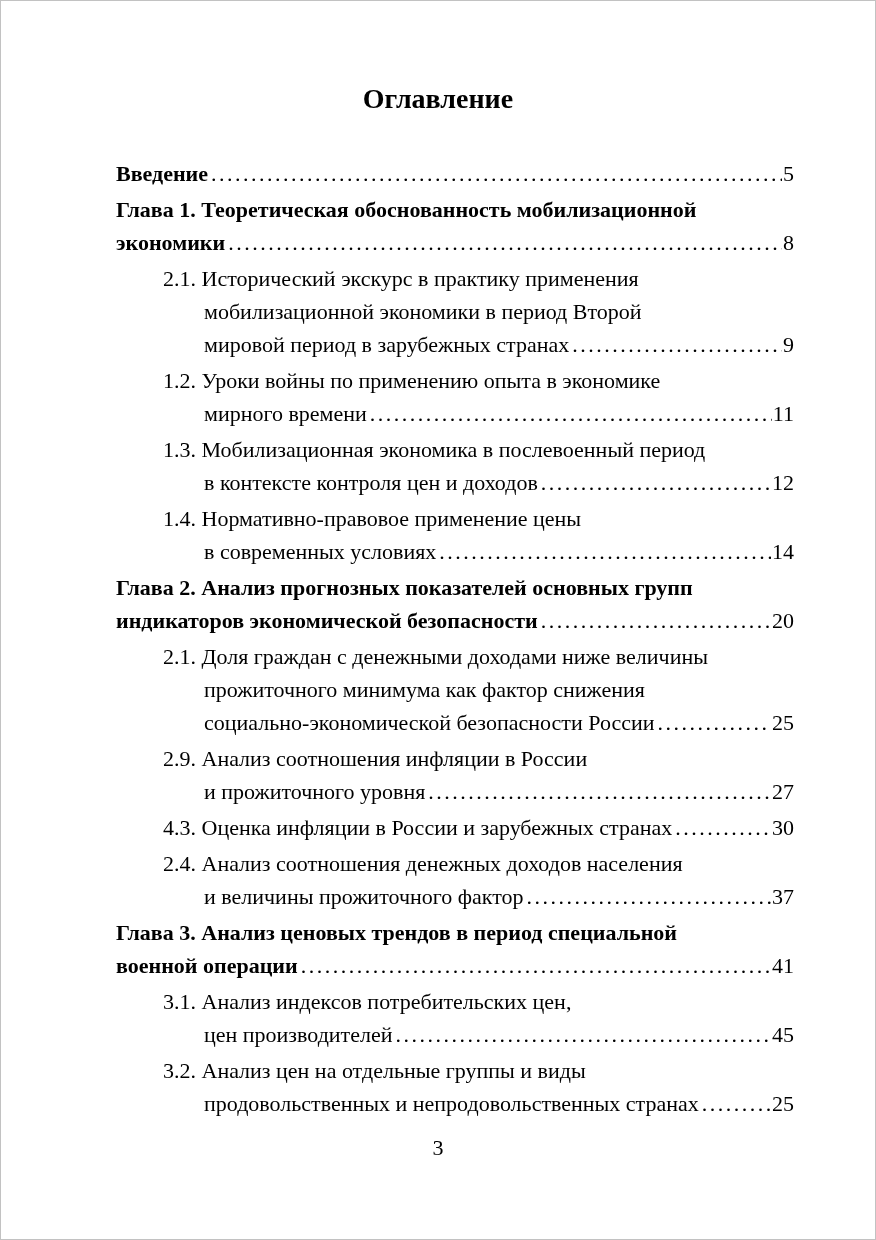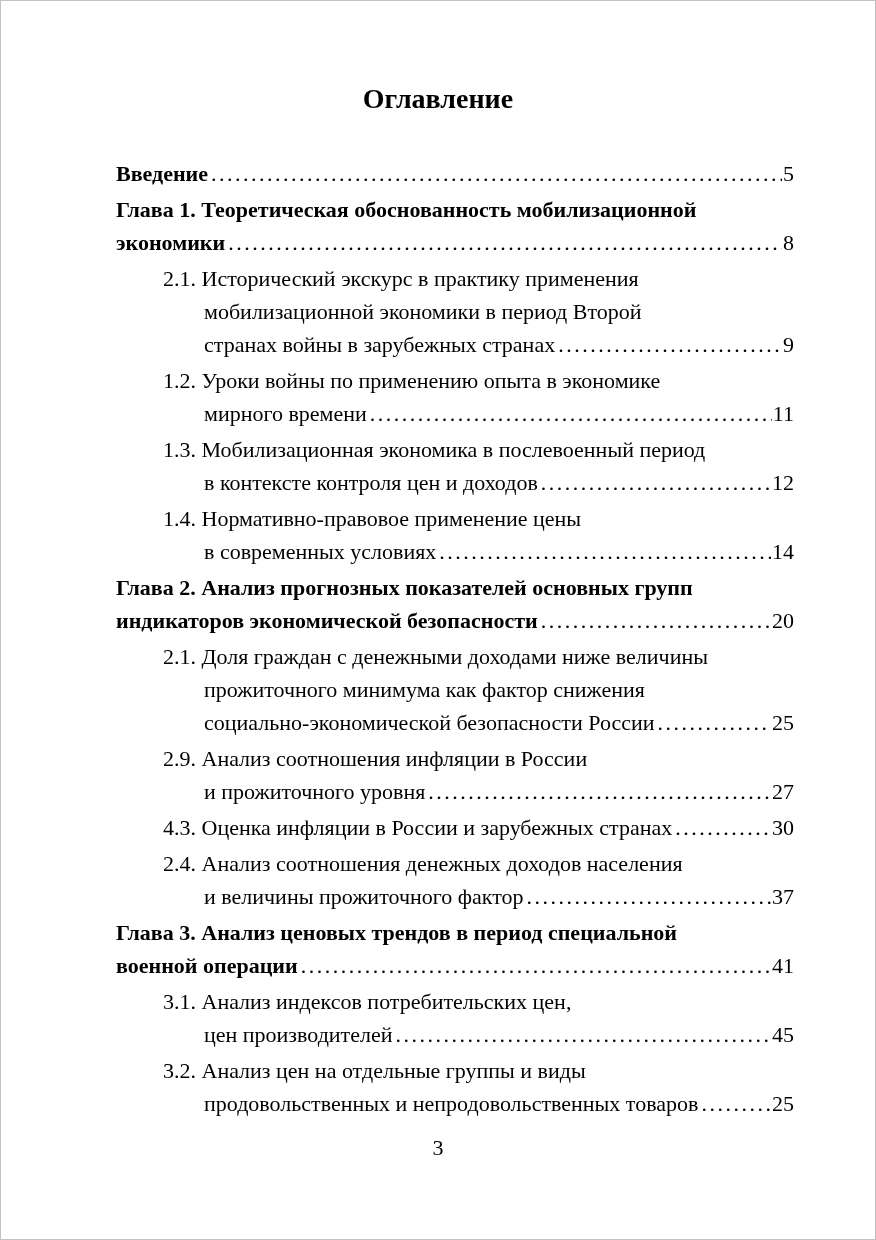--- a/index.html
+++ b/index.html
@@ -95,7 +95,7 @@
         <div class="line ind1"><span class="txt">2.1. Исторический экскурс в практику применения</span></div>
         <div class="line ind2"><span class="txt">мобилизационной экономики в период Второй</span></div>
         <div class="line ind2 last">
-          <span class="txt">странах войны в зарубежных странах</span>
+          <span class="txt">мировой период в зарубежных странах</span>
           <span class="dots"></span>
           <span class="pg">9</span>
         </div>

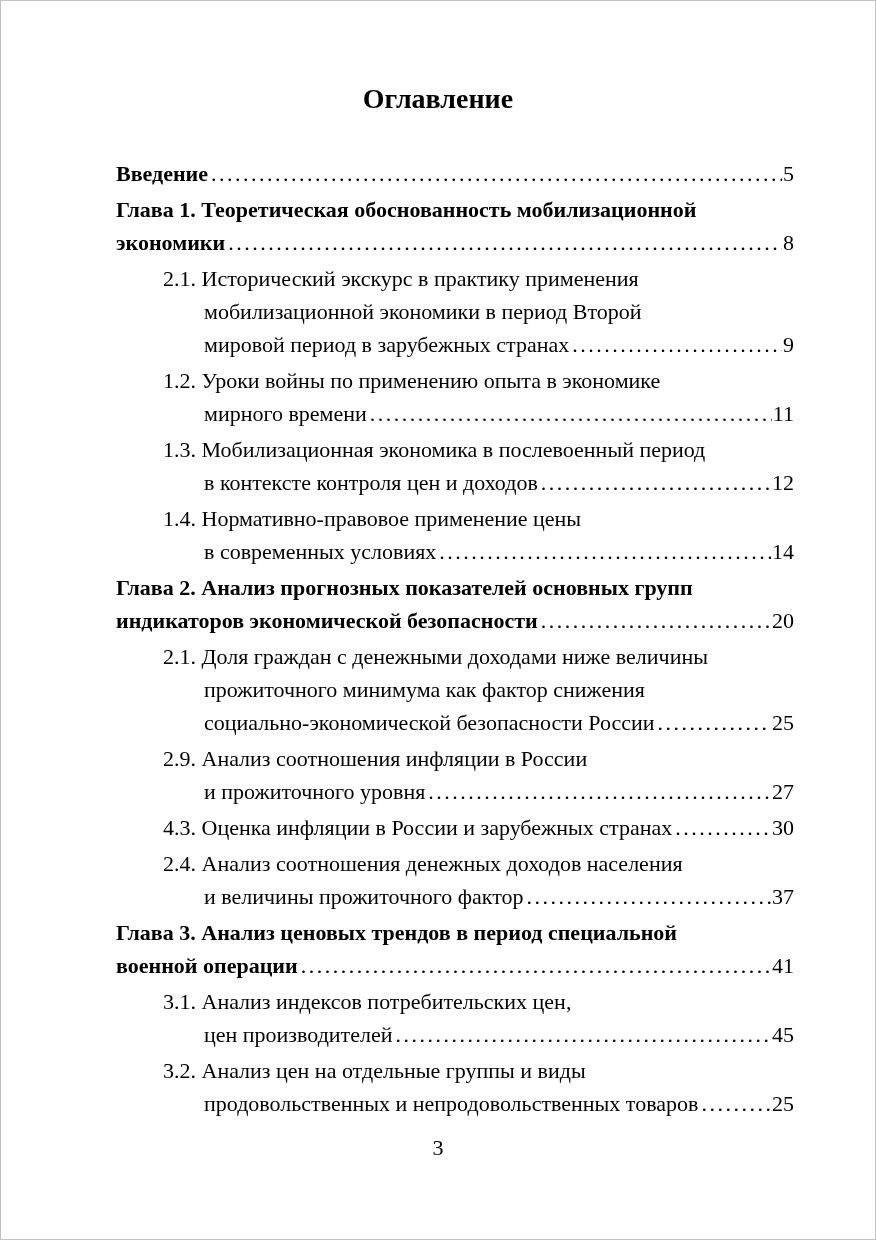--- a/index.html
+++ b/index.html
@@ -183,7 +183,7 @@
       <div class="entry">
         <div class="line ind1"><span class="txt">3.2. Анализ цен на отдельные группы и виды</span></div>
         <div class="line ind2 last">
-          <span class="txt">продовольственных и непродовольственных товаров</span>
+          <span class="txt">продовольственных и непродовольственных странах</span>
           <span class="dots"></span>
           <span class="pg">25</span>
         </div>

